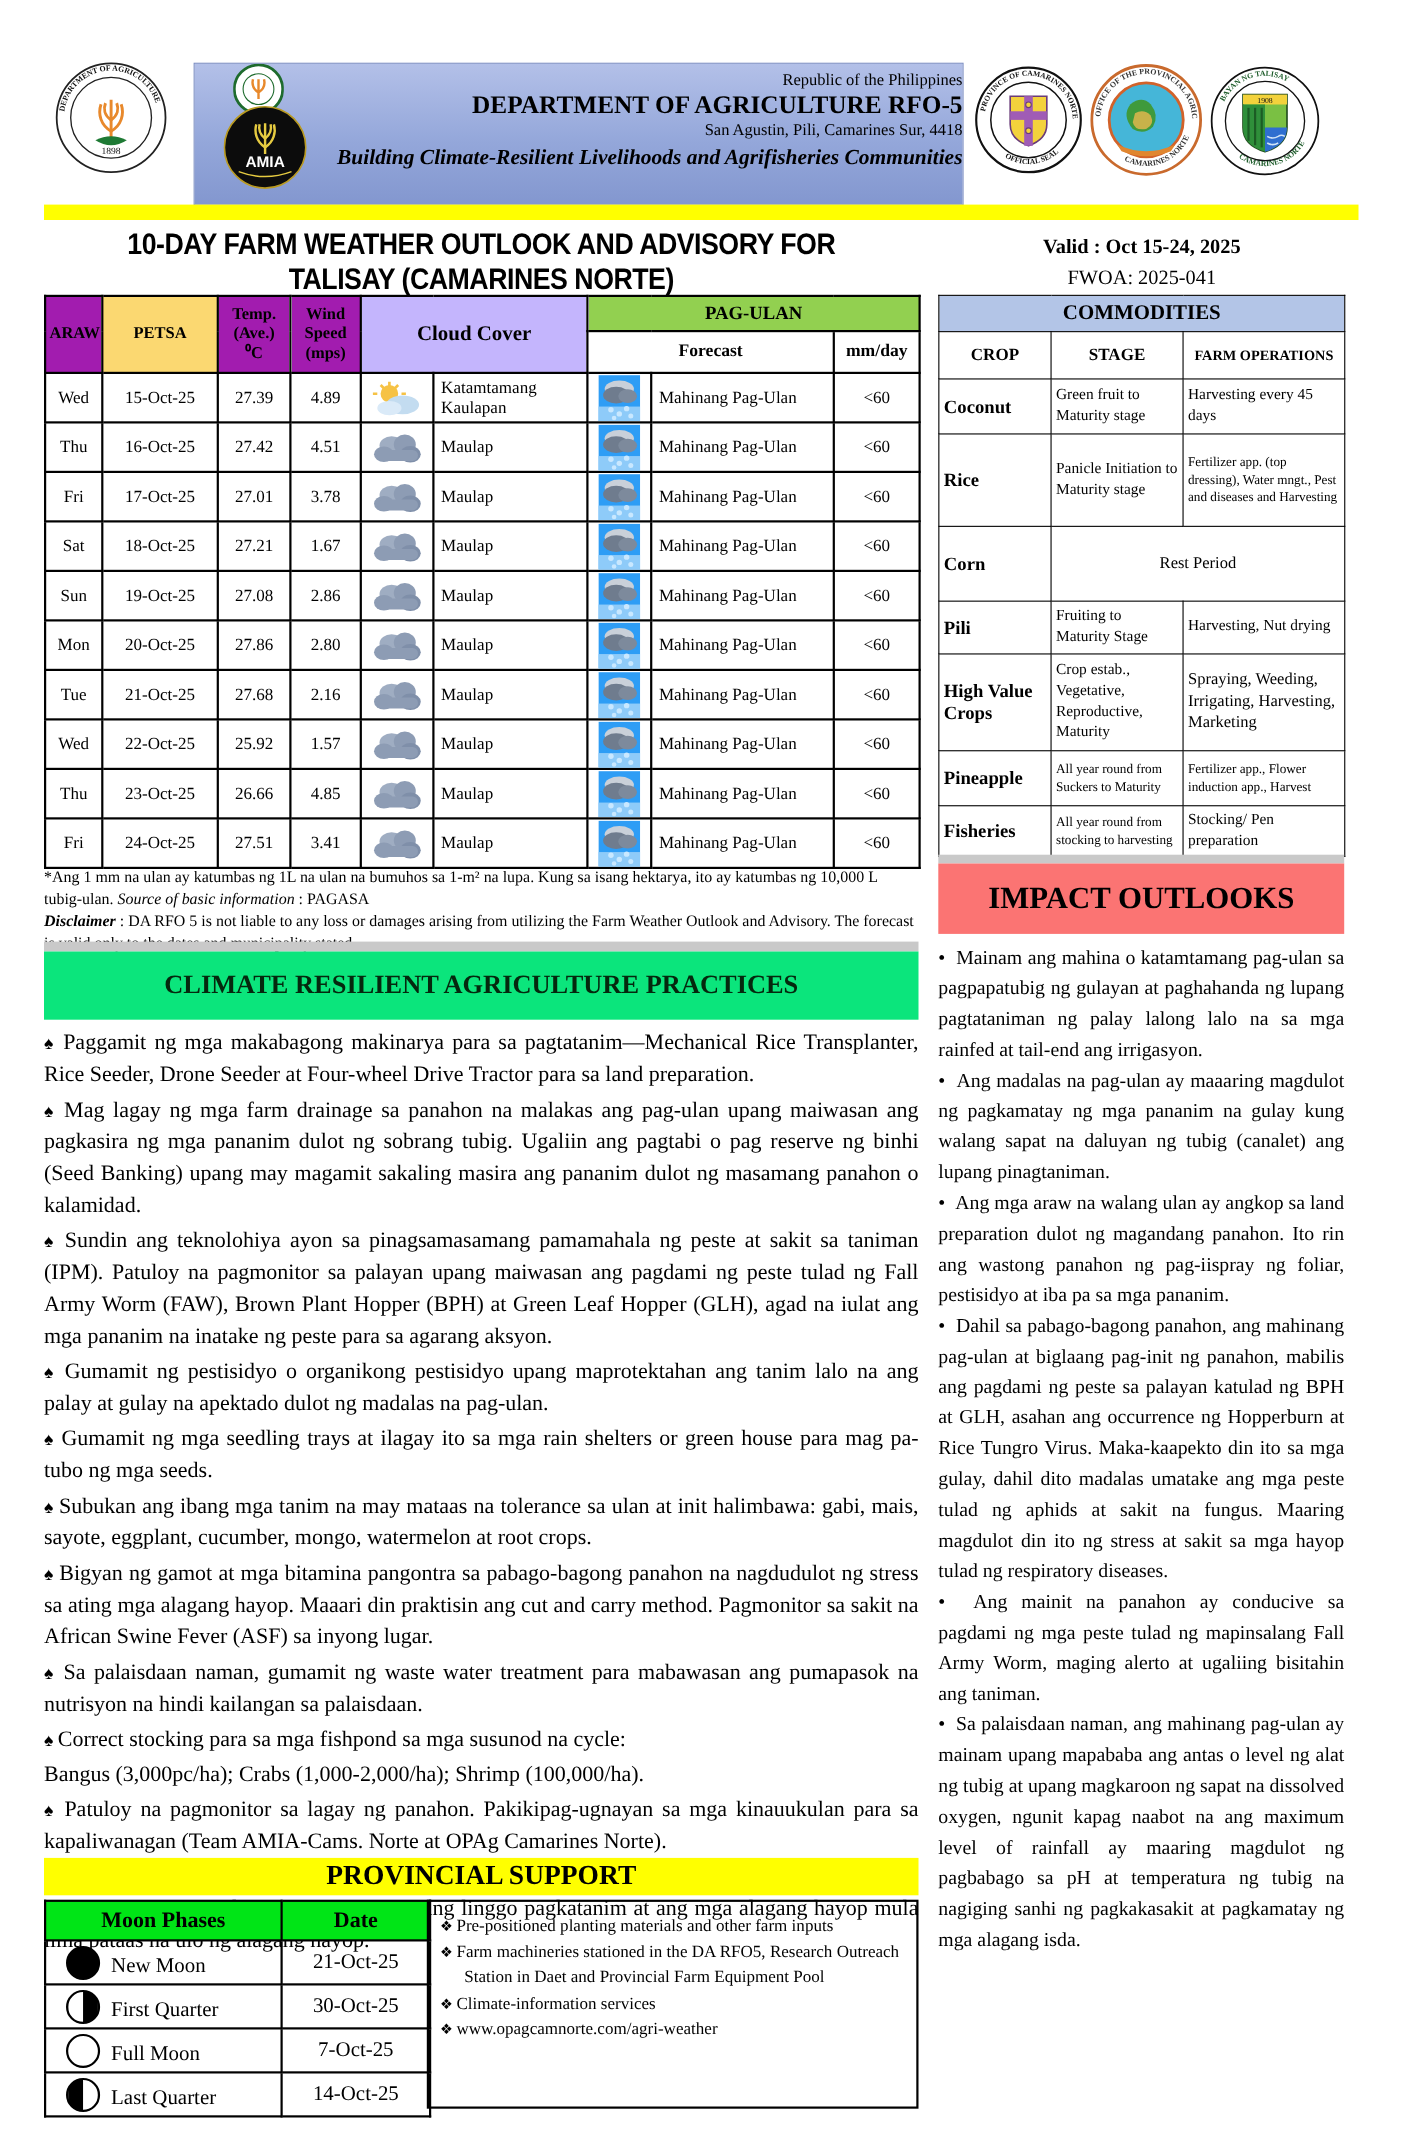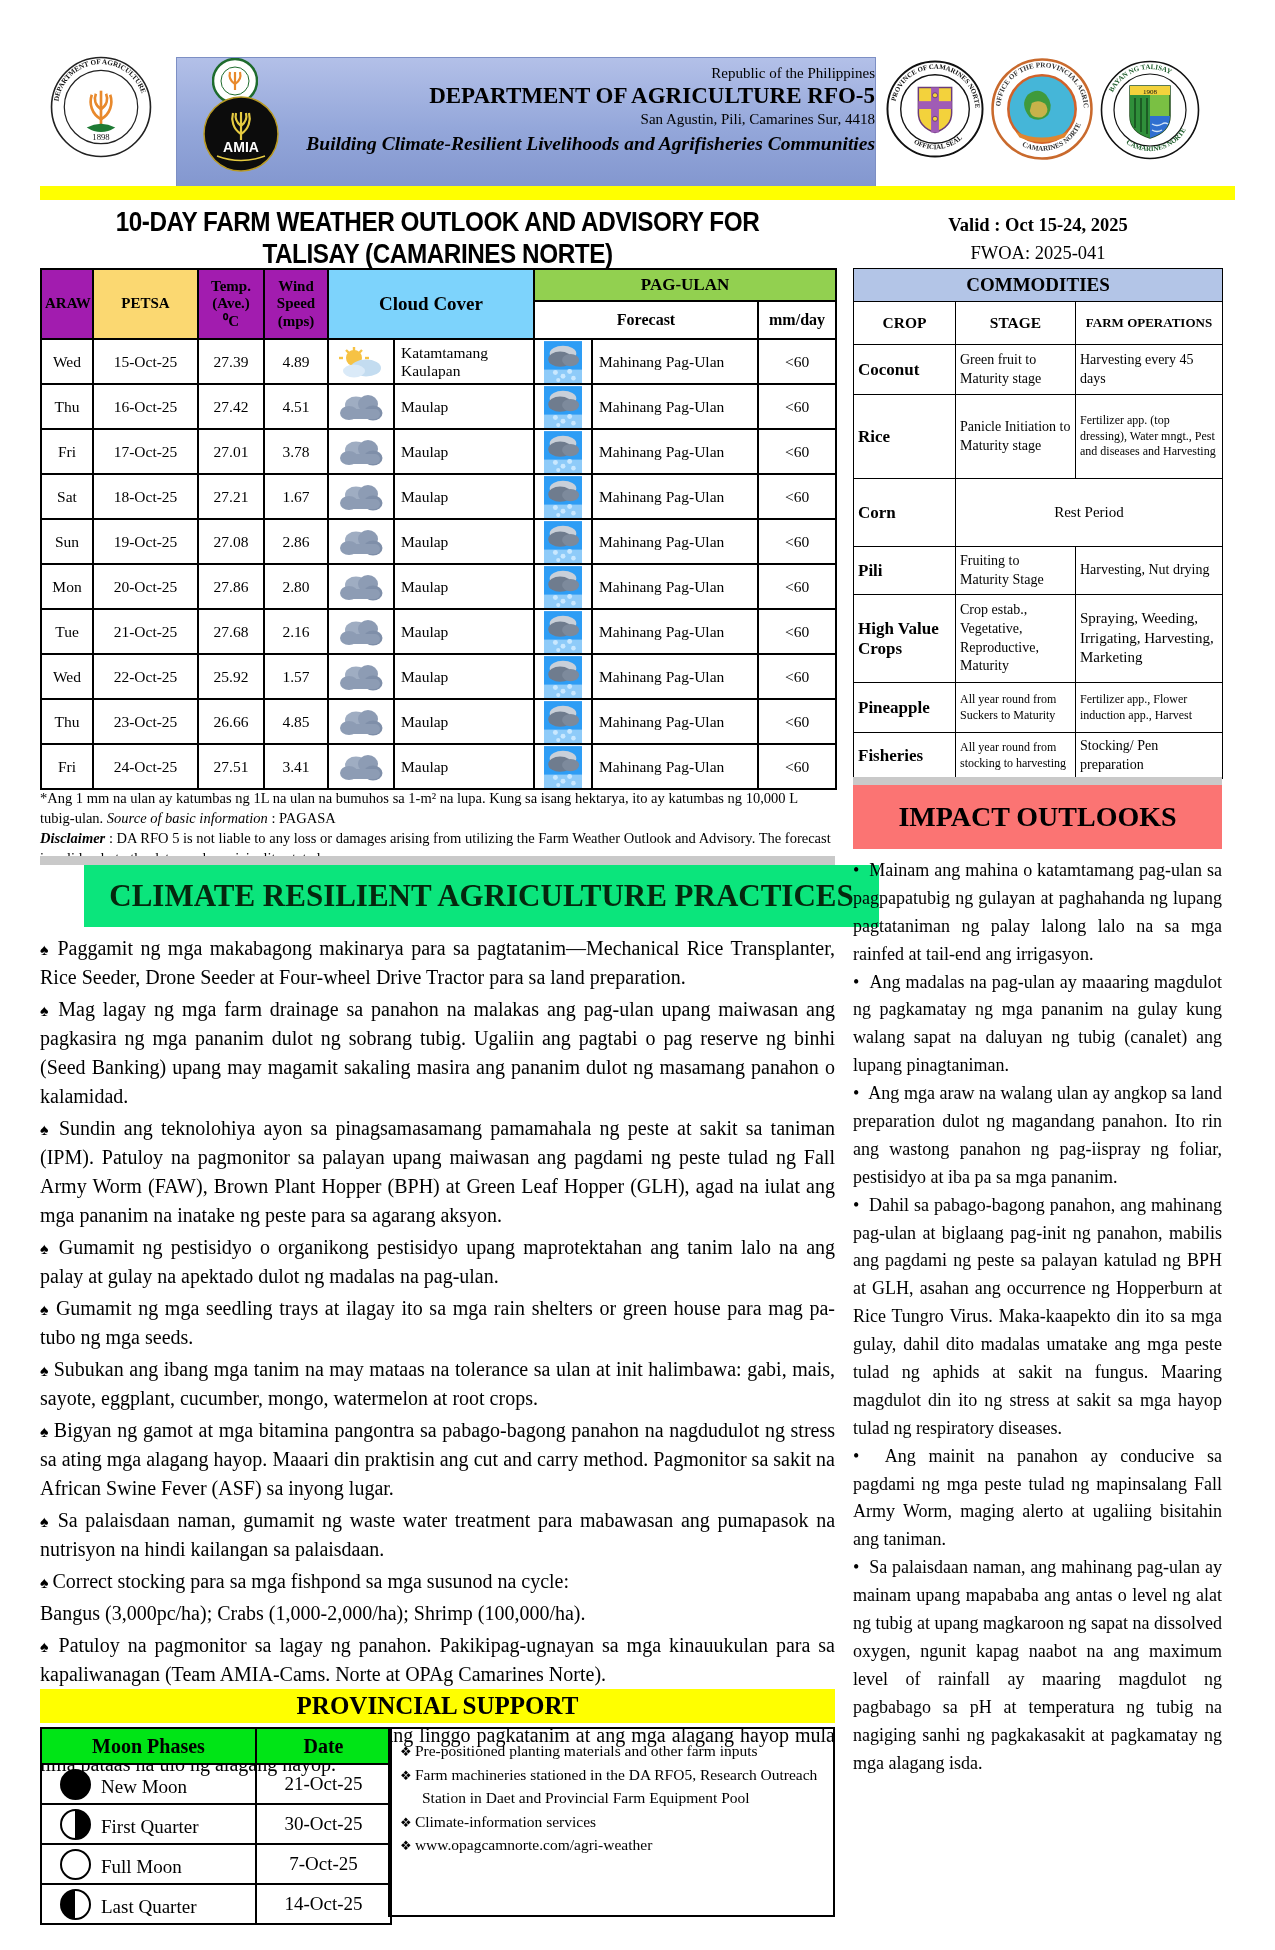--- a/index.html
+++ b/index.html
@@ -29,7 +29,7 @@
   .wtable tbody tr{height:45px;}
   .h-araw,.h-gray{background:#a21caf;}
   .h-petsa{background:#fbd871;}
-  .h-cloud{background:#7dd3fc;font-size:19px !important;}
+  .h-cloud{background:#c4b5fd;font-size:19px !important;}
   .h-green{background:#92d050;font-size:17px !important;height:30px;}
   .h-fore{font-size:16px !important;height:36px;}
   .c{text-align:center;}

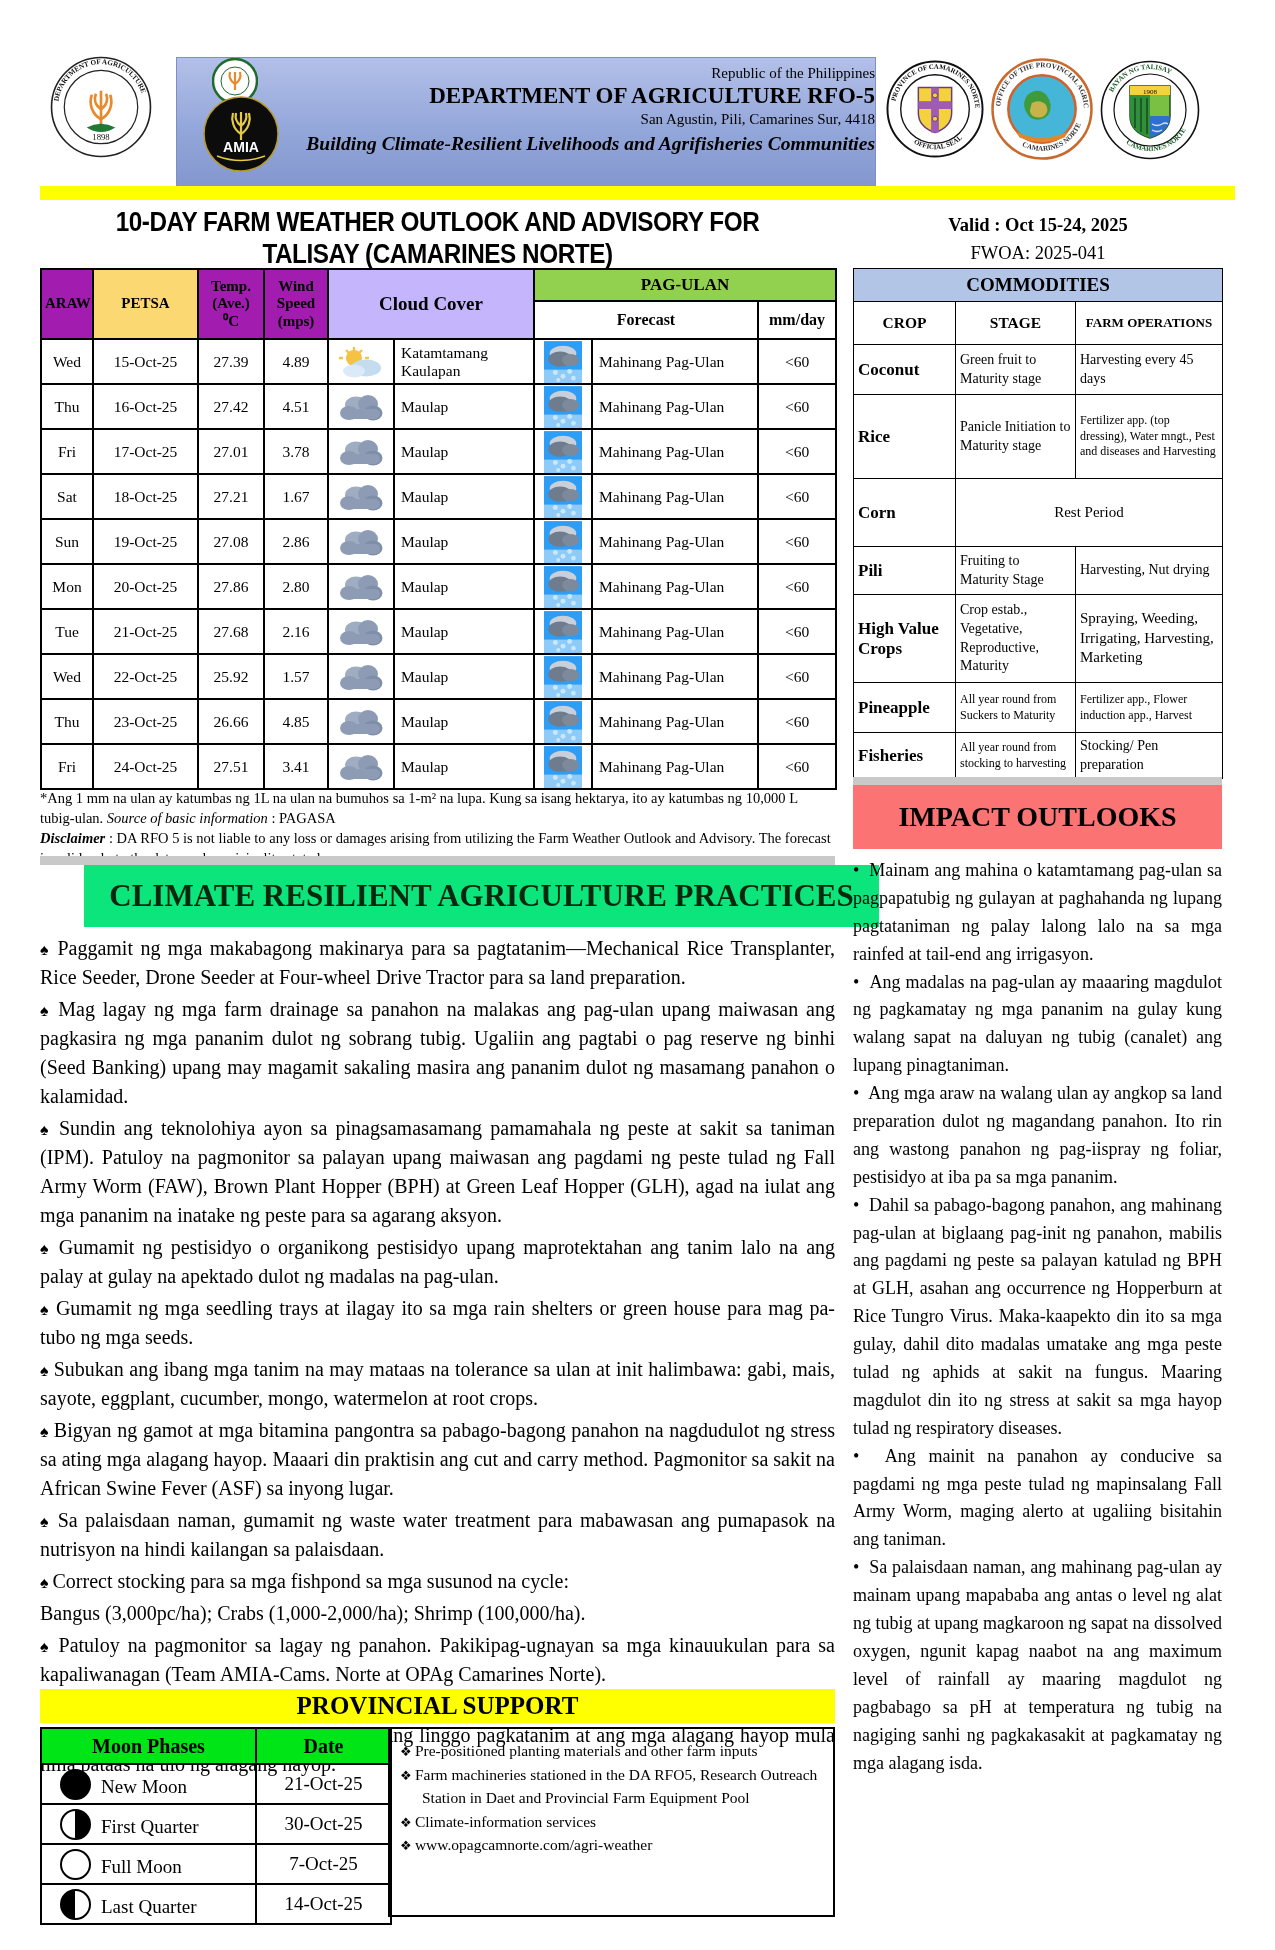--- a/index.html
+++ b/index.html
@@ -49,7 +49,7 @@
   .divR{left:853px;top:777px;width:369px;height:8px;background:#c9c9c9;}
 
   
-  .prhead{left:40px;top:865px;width:795px;height:62px;background:#0be57c;text-align:center;font-weight:bold;font-size:31px;color:#05280e;line-height:62px;margin-left:44px;}
+  .prhead{left:40px;top:865px;width:795px;height:62px;background:#0be57c;text-align:center;font-weight:bold;font-size:24px;color:#05280e;line-height:62px;}
   .prlist{left:40px;top:934px;width:795px;font-size:20px;line-height:1.45;text-align:justify;}
   .prlist div{margin:0 0 3px 0;}
   .prlist div[data-bullet="yes"]::before{content:"\2660\00a0";font-size:16px;}

